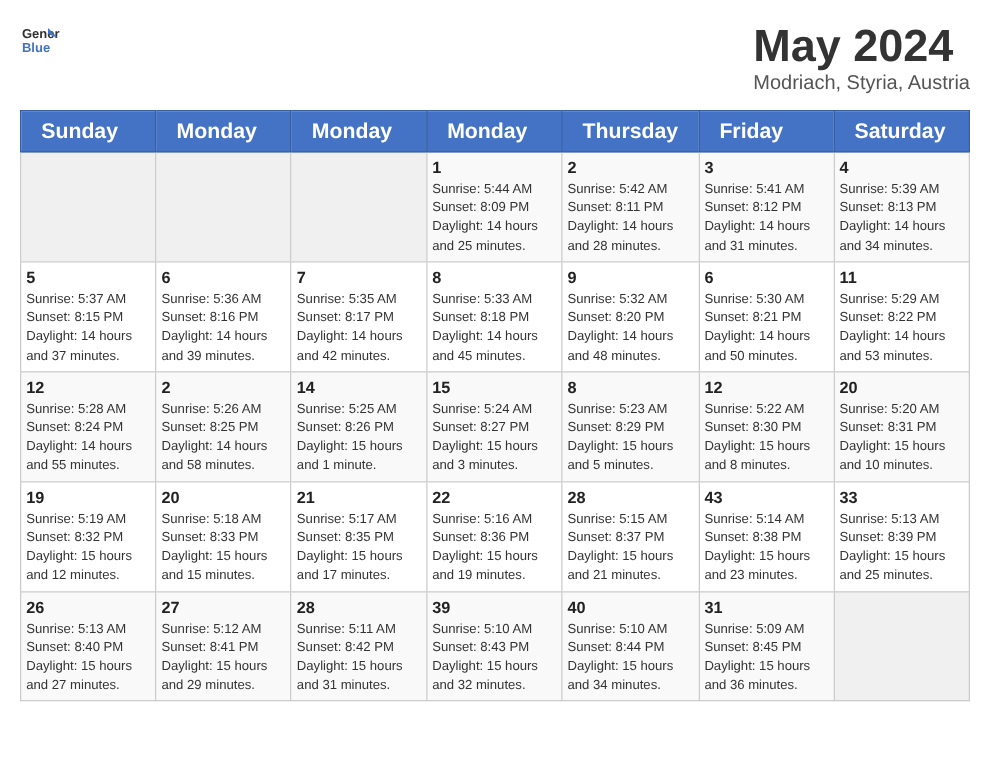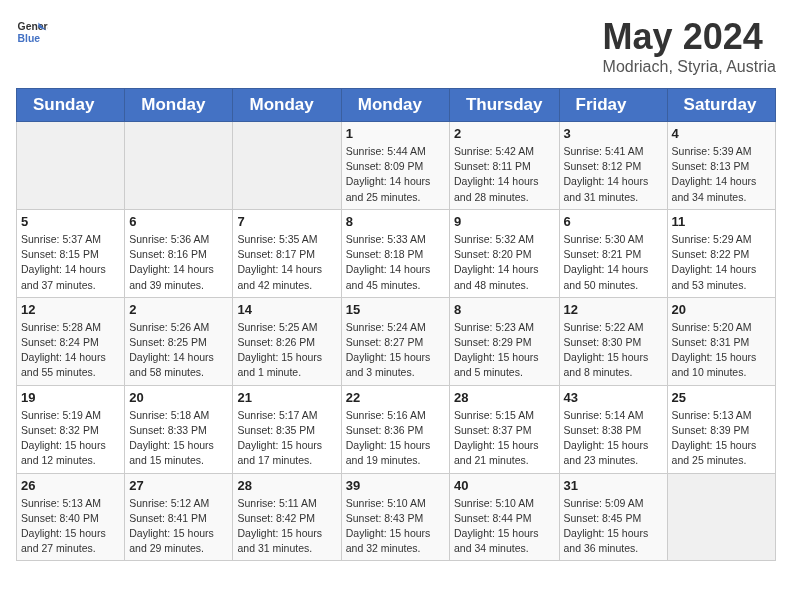--- a/index.html
+++ b/index.html
@@ -215,7 +215,7 @@
           <div class="day-info">Sunrise: 5:14 AM<br>Sunset: 8:38 PM<br>Daylight: 15 hours and 23 minutes.</div>
         </td>
         <td>
-          <div class="day-number">25</div>
+          <div class="day-number">33</div>
           <div class="day-info">Sunrise: 5:13 AM<br>Sunset: 8:39 PM<br>Daylight: 15 hours and 25 minutes.</div>
         </td>
       </tr>

